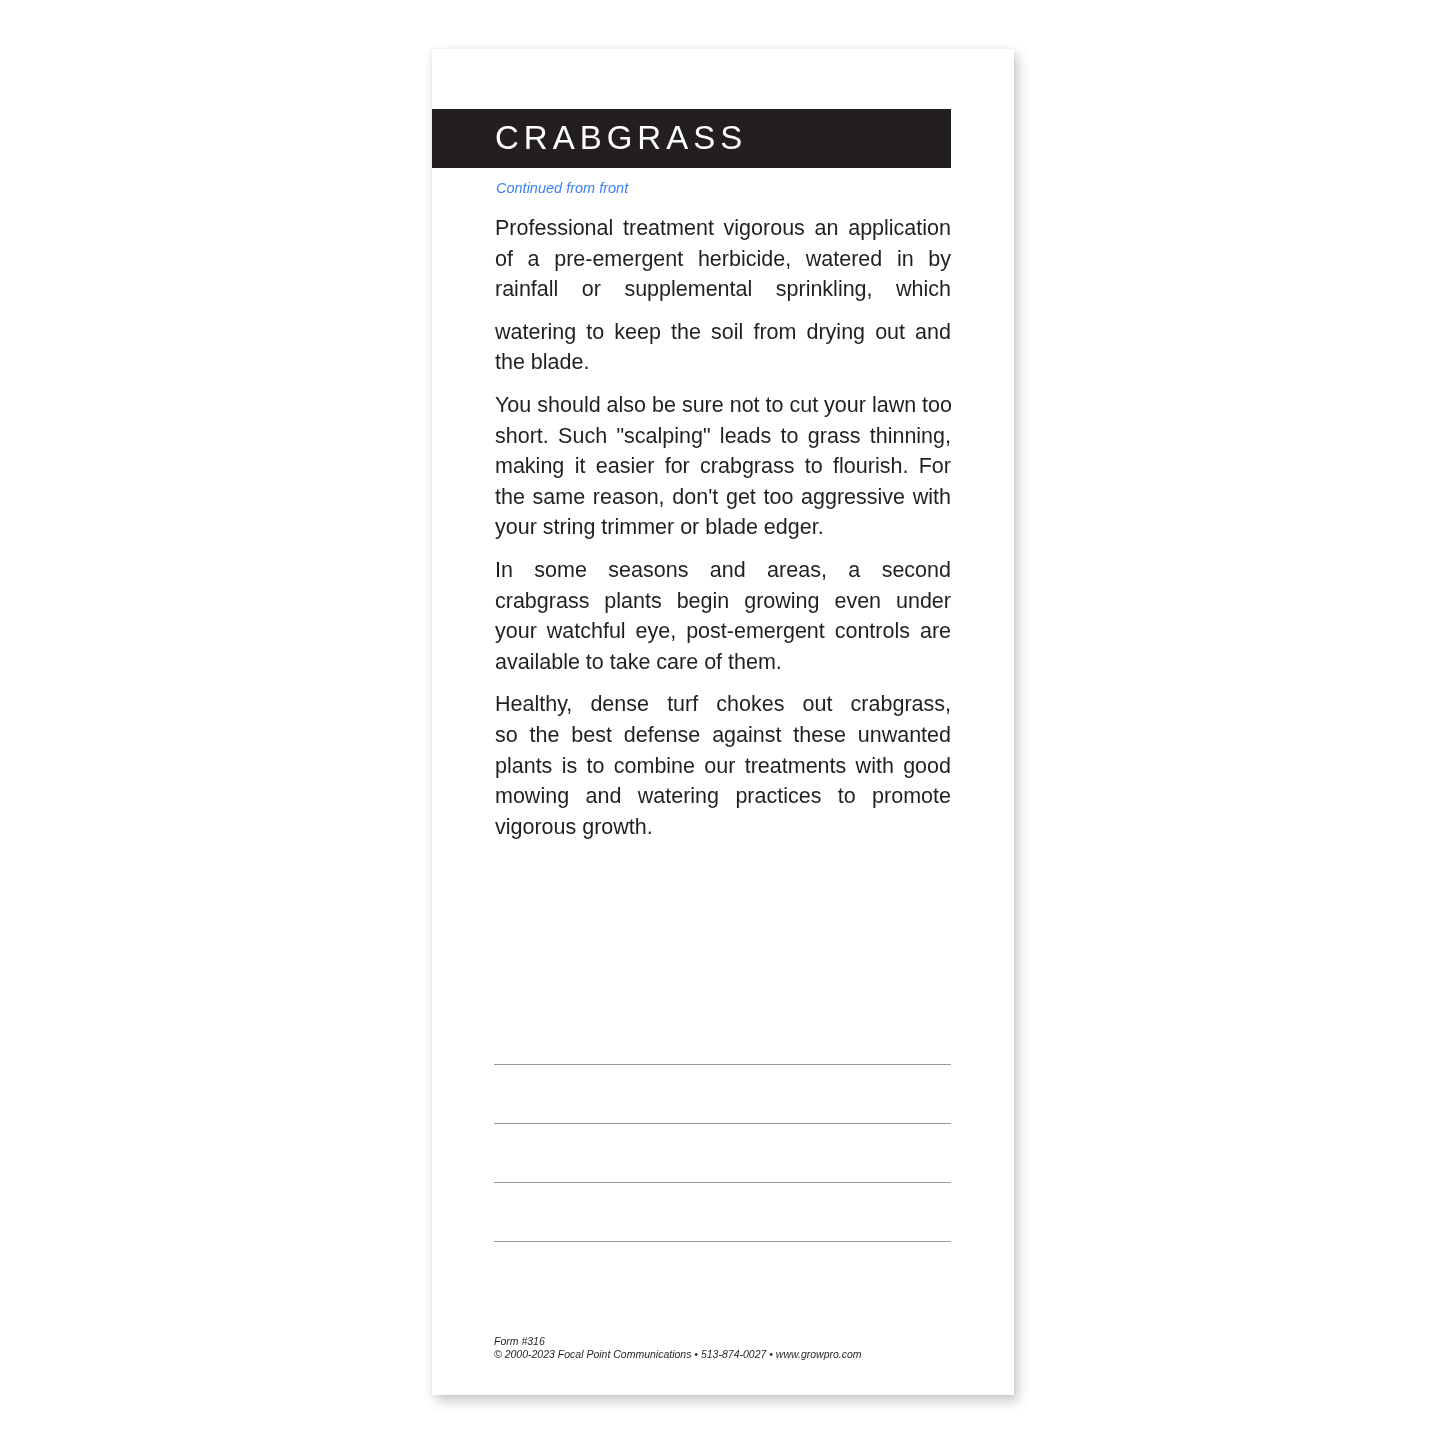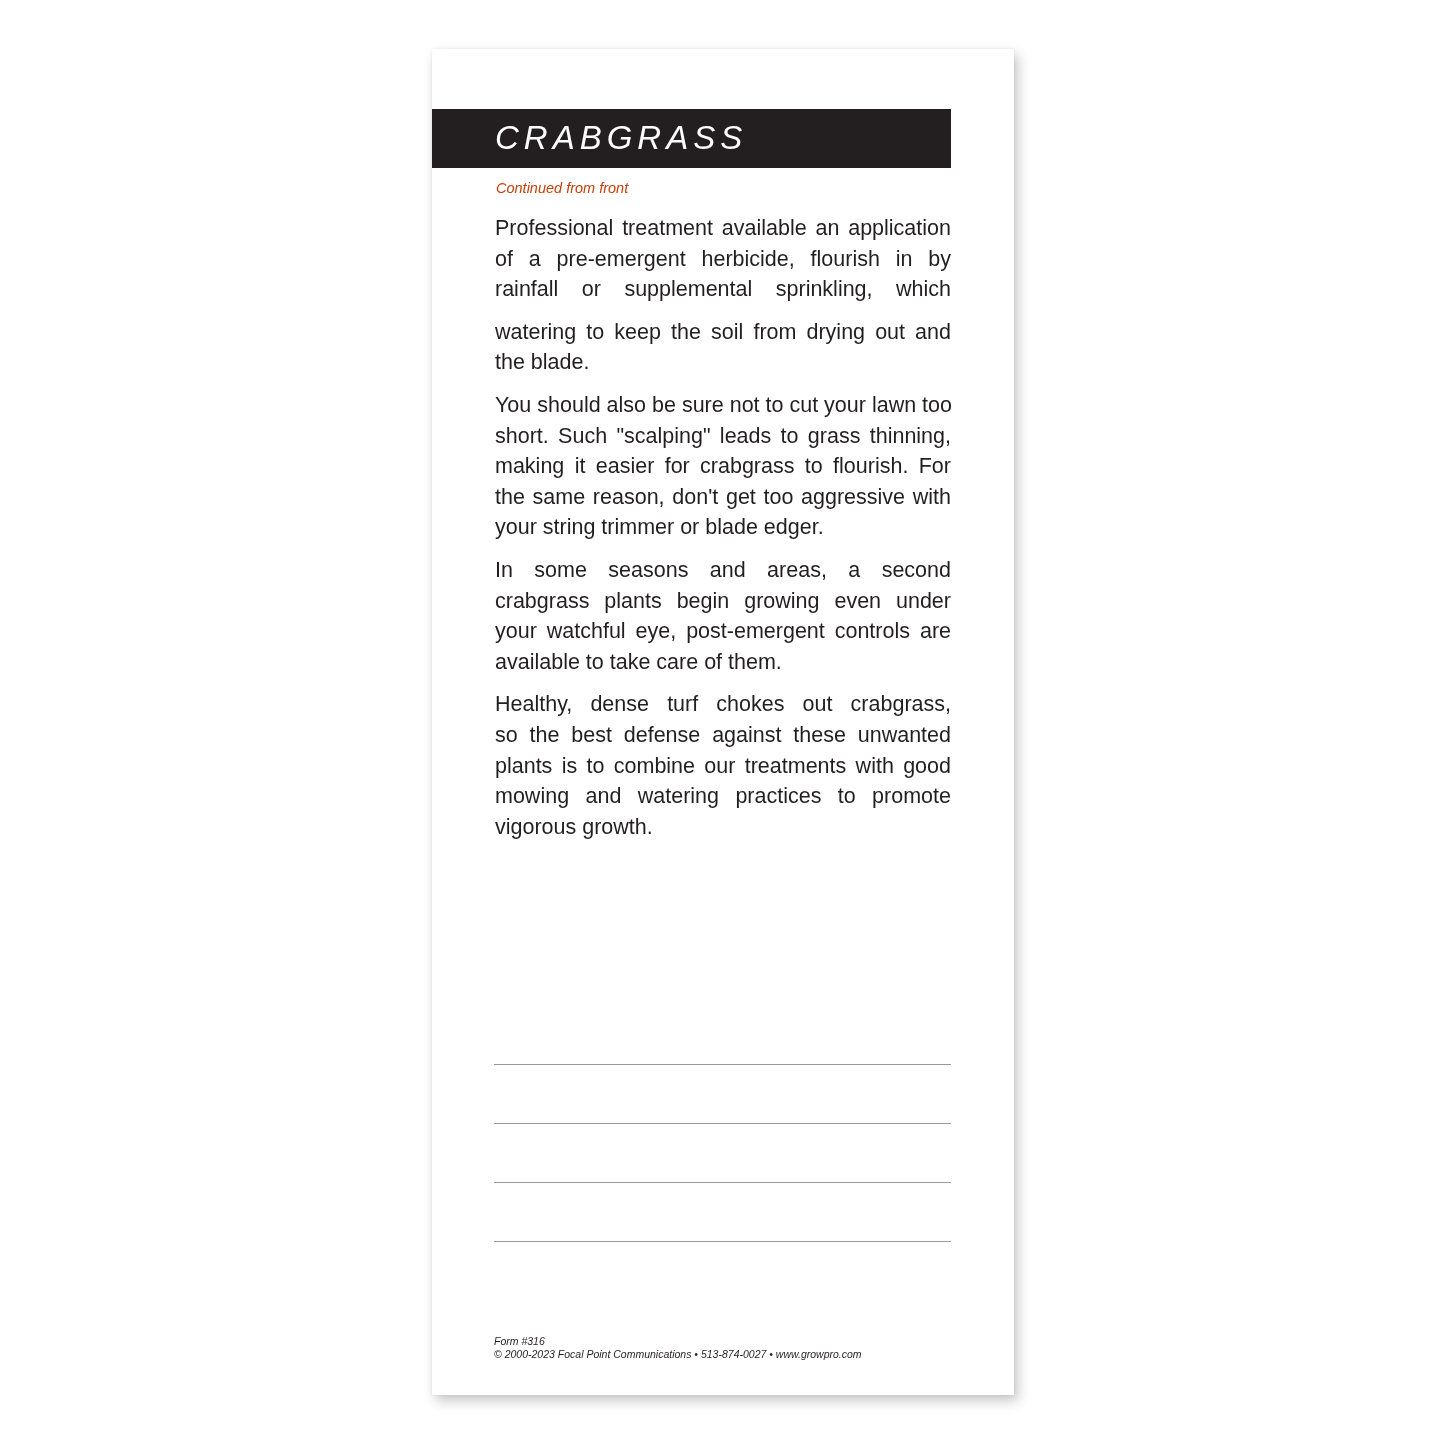--- a/index.html
+++ b/index.html
@@ -17,7 +17,6 @@
   .title-bar {
     position: absolute; left: 0; top: 60px; width: 519px; height: 59px;
     background: #231f20;
-    font-style: italic;
   }
   .title-text {
     position: absolute; left: 63px; top: 9px;

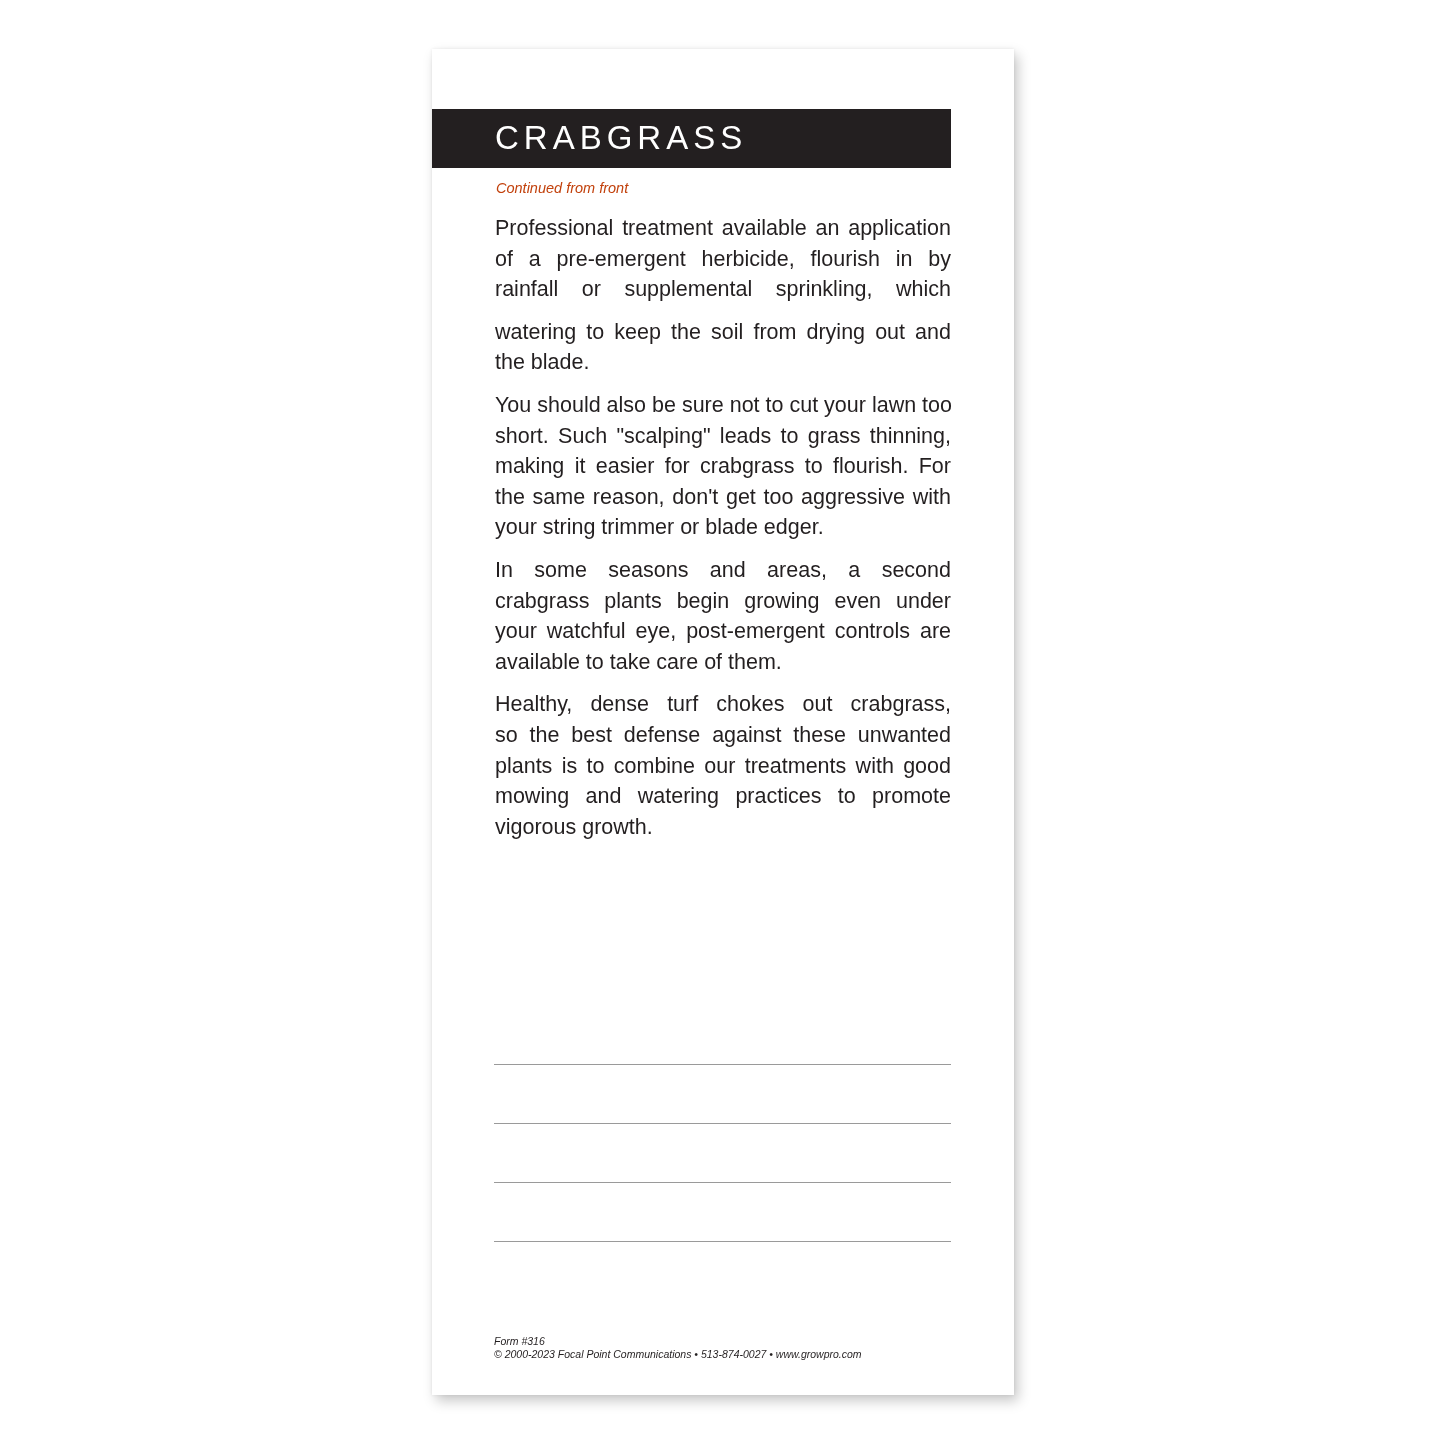--- a/index.html
+++ b/index.html
@@ -25,7 +25,7 @@
   }
   .continued {
     position: absolute; left: 64px; top: 131px;
-    font-size: 14.5px; font-style: italic; color: #c2410c; white-space: nowrap;
+    font-size: 14.5px; font-style: italic; color: #3b82f6; white-space: nowrap;
   }
   .body-text {
     position: absolute; left: 63px; top: 164px; width: 456px;

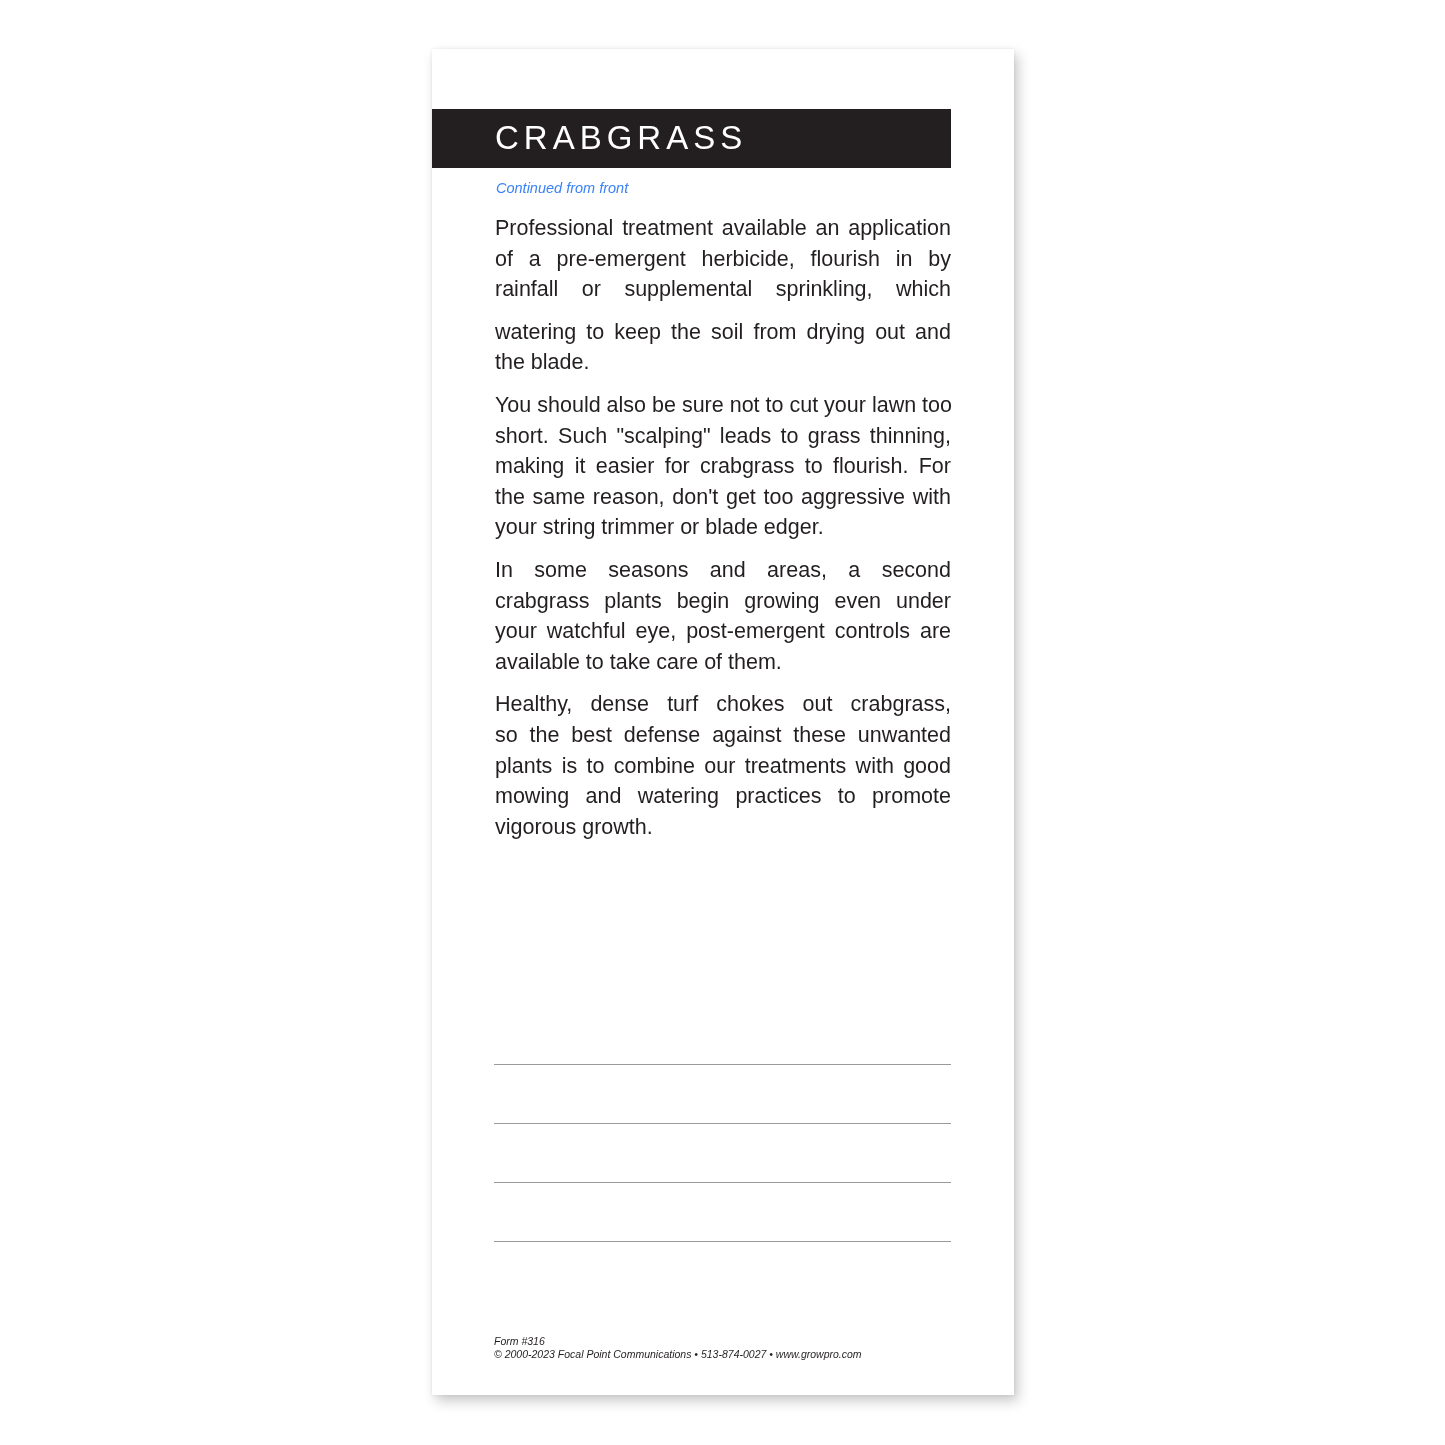--- a/index.html
+++ b/index.html
@@ -57,7 +57,7 @@
 
   <div class="body-text">
     <p class="para">
-      <span class="ln">Professional treatment available an application</span>
+      <span class="ln">Professional treatment vigorous an application</span>
       <span class="ln">of a pre-emergent herbicide, flourish in by</span>
       <span class="ln">rainfall or supplemental sprinkling, which</span>
     </p>

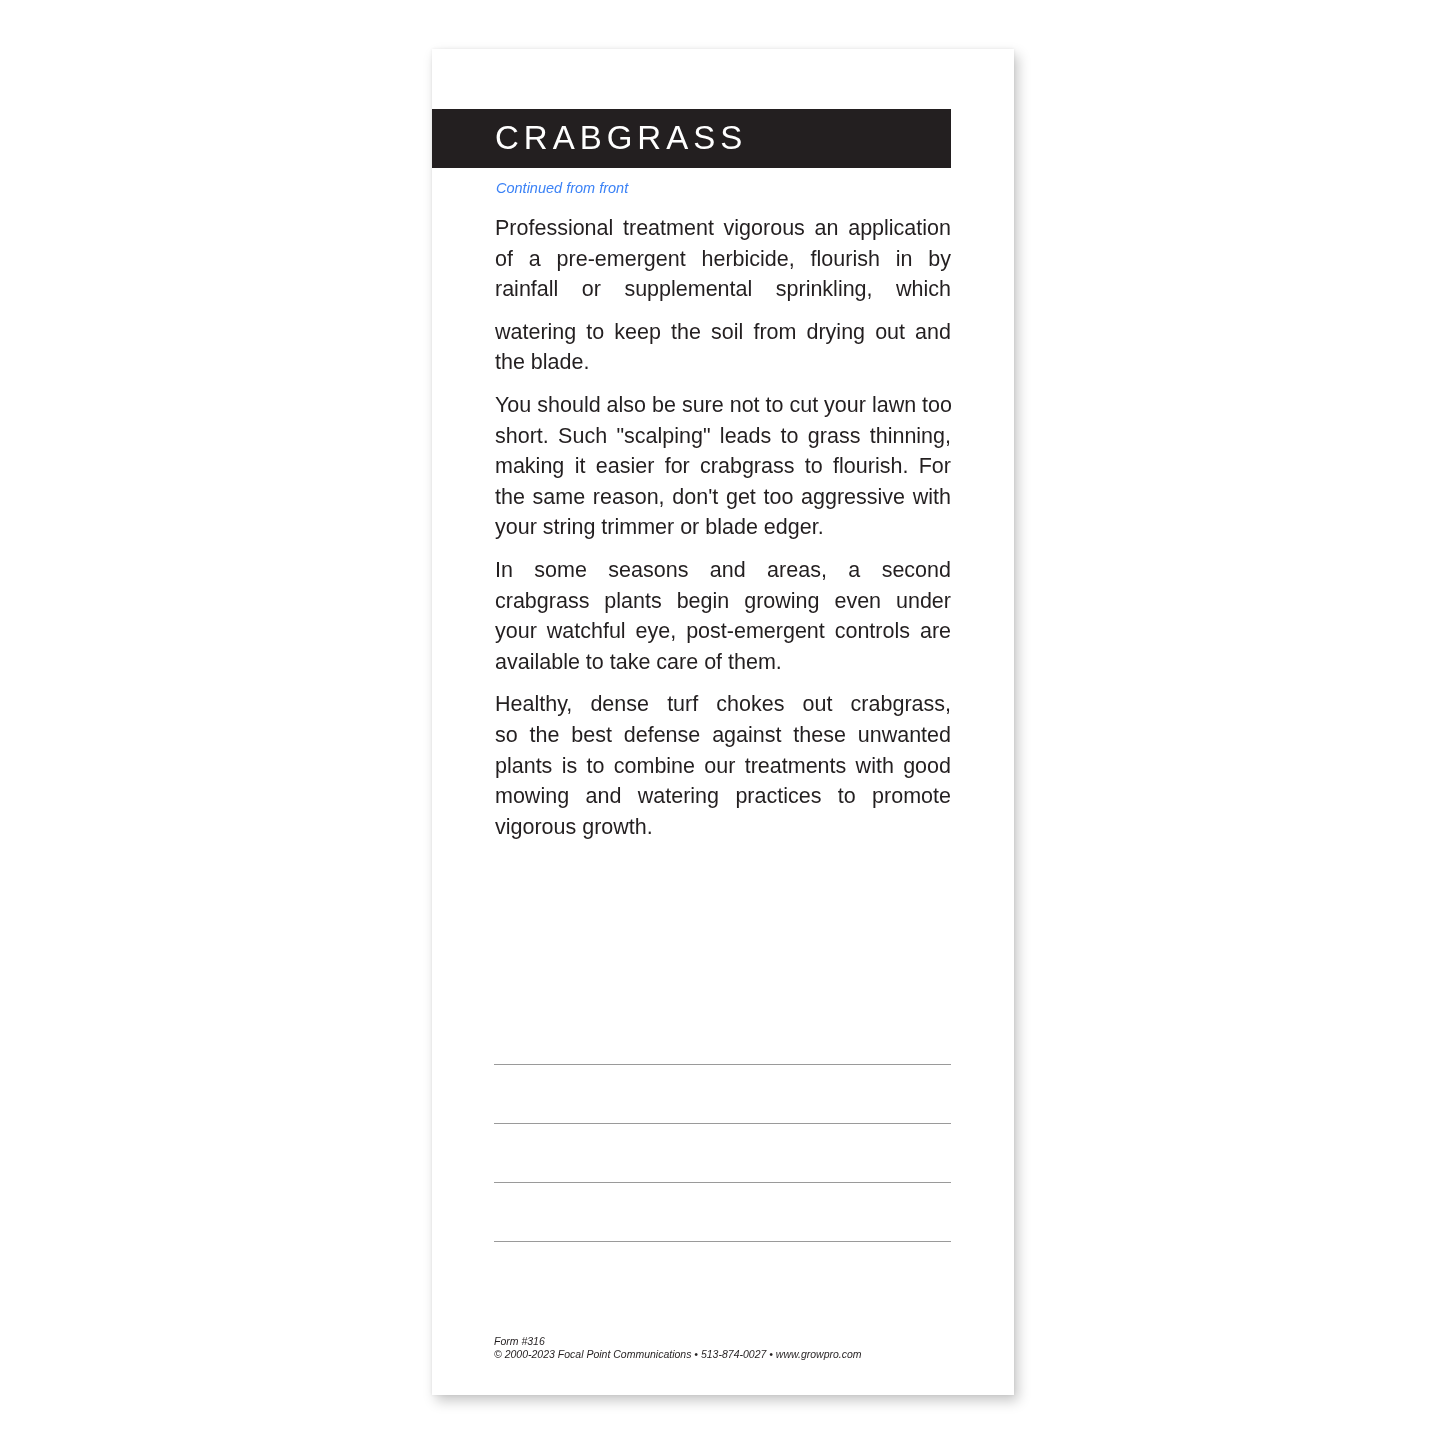--- a/index.html
+++ b/index.html
@@ -58,7 +58,7 @@
   <div class="body-text">
     <p class="para">
       <span class="ln">Professional treatment vigorous an application</span>
-      <span class="ln">of a pre-emergent herbicide, flourish in by</span>
+      <span class="ln">of a pre-emergent herbicide, watered in by</span>
       <span class="ln">rainfall or supplemental sprinkling, which</span>
     </p>
     <p class="para">

